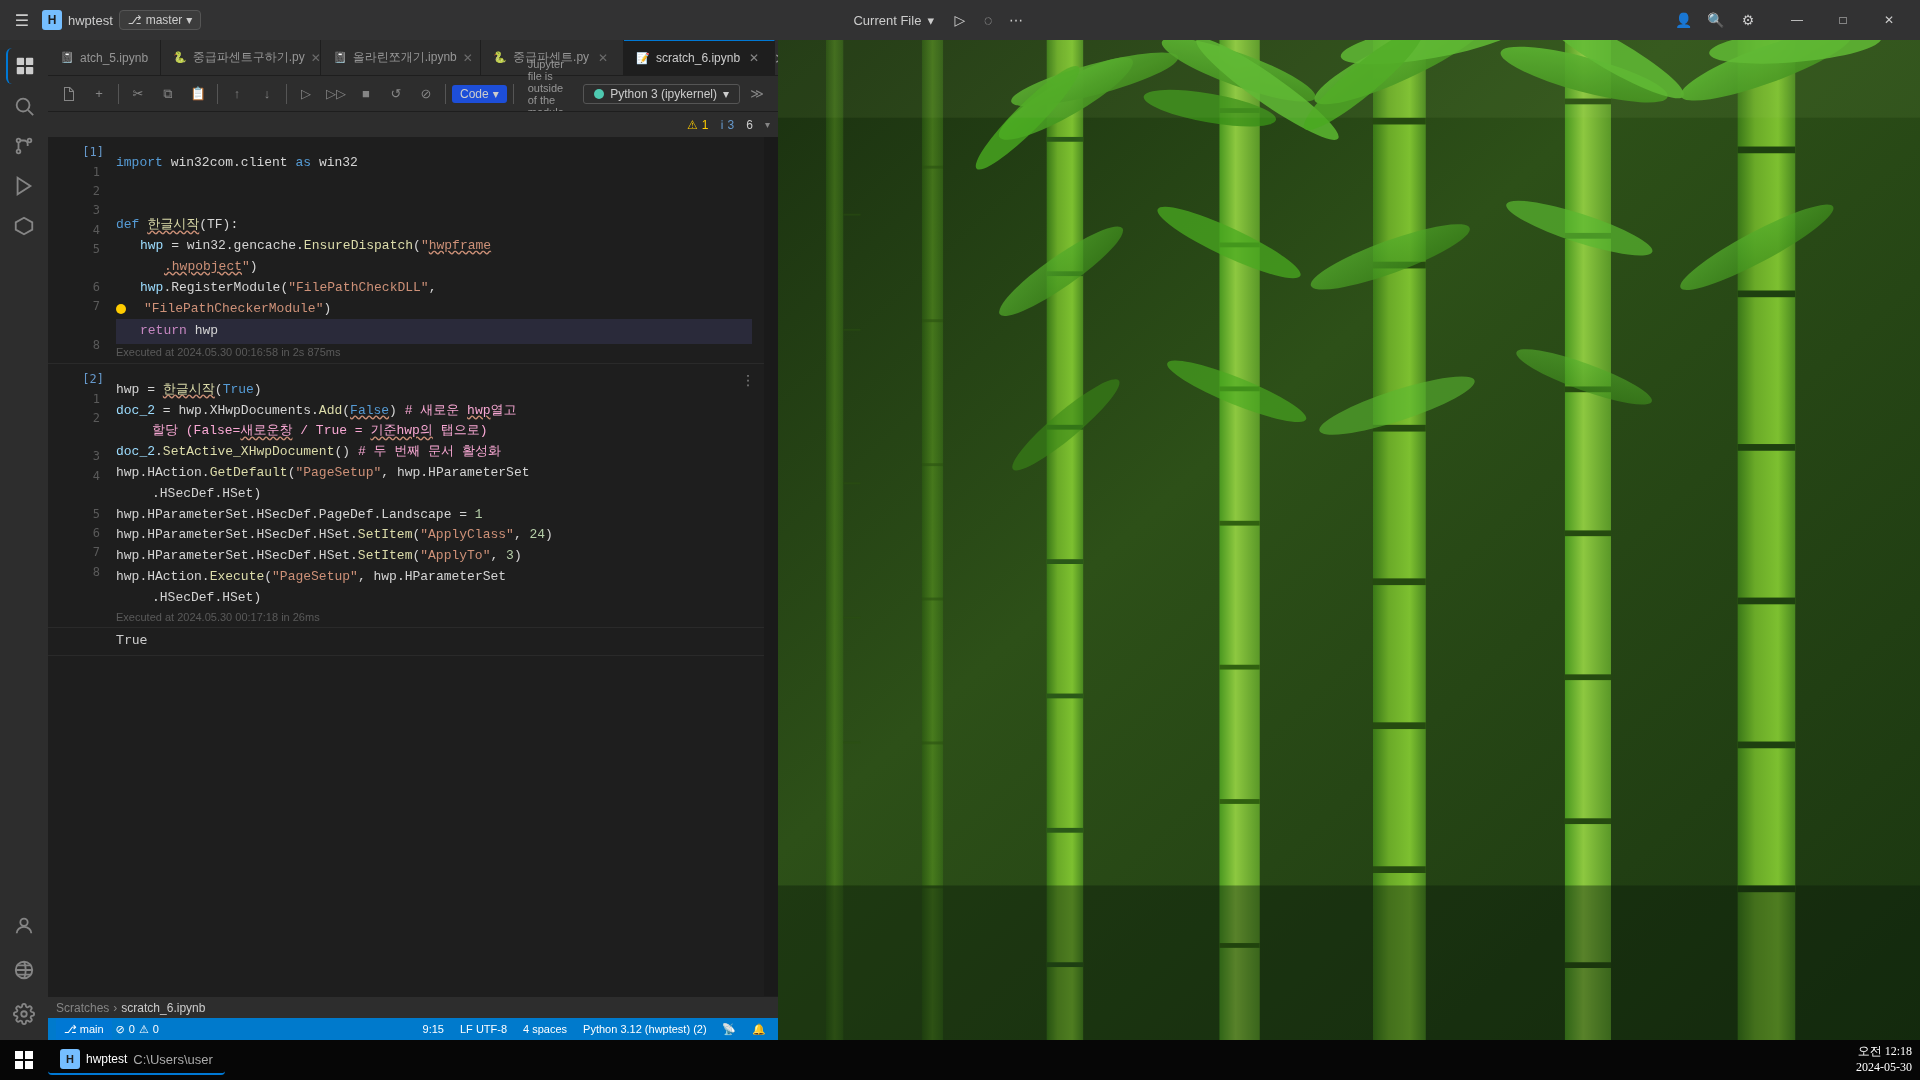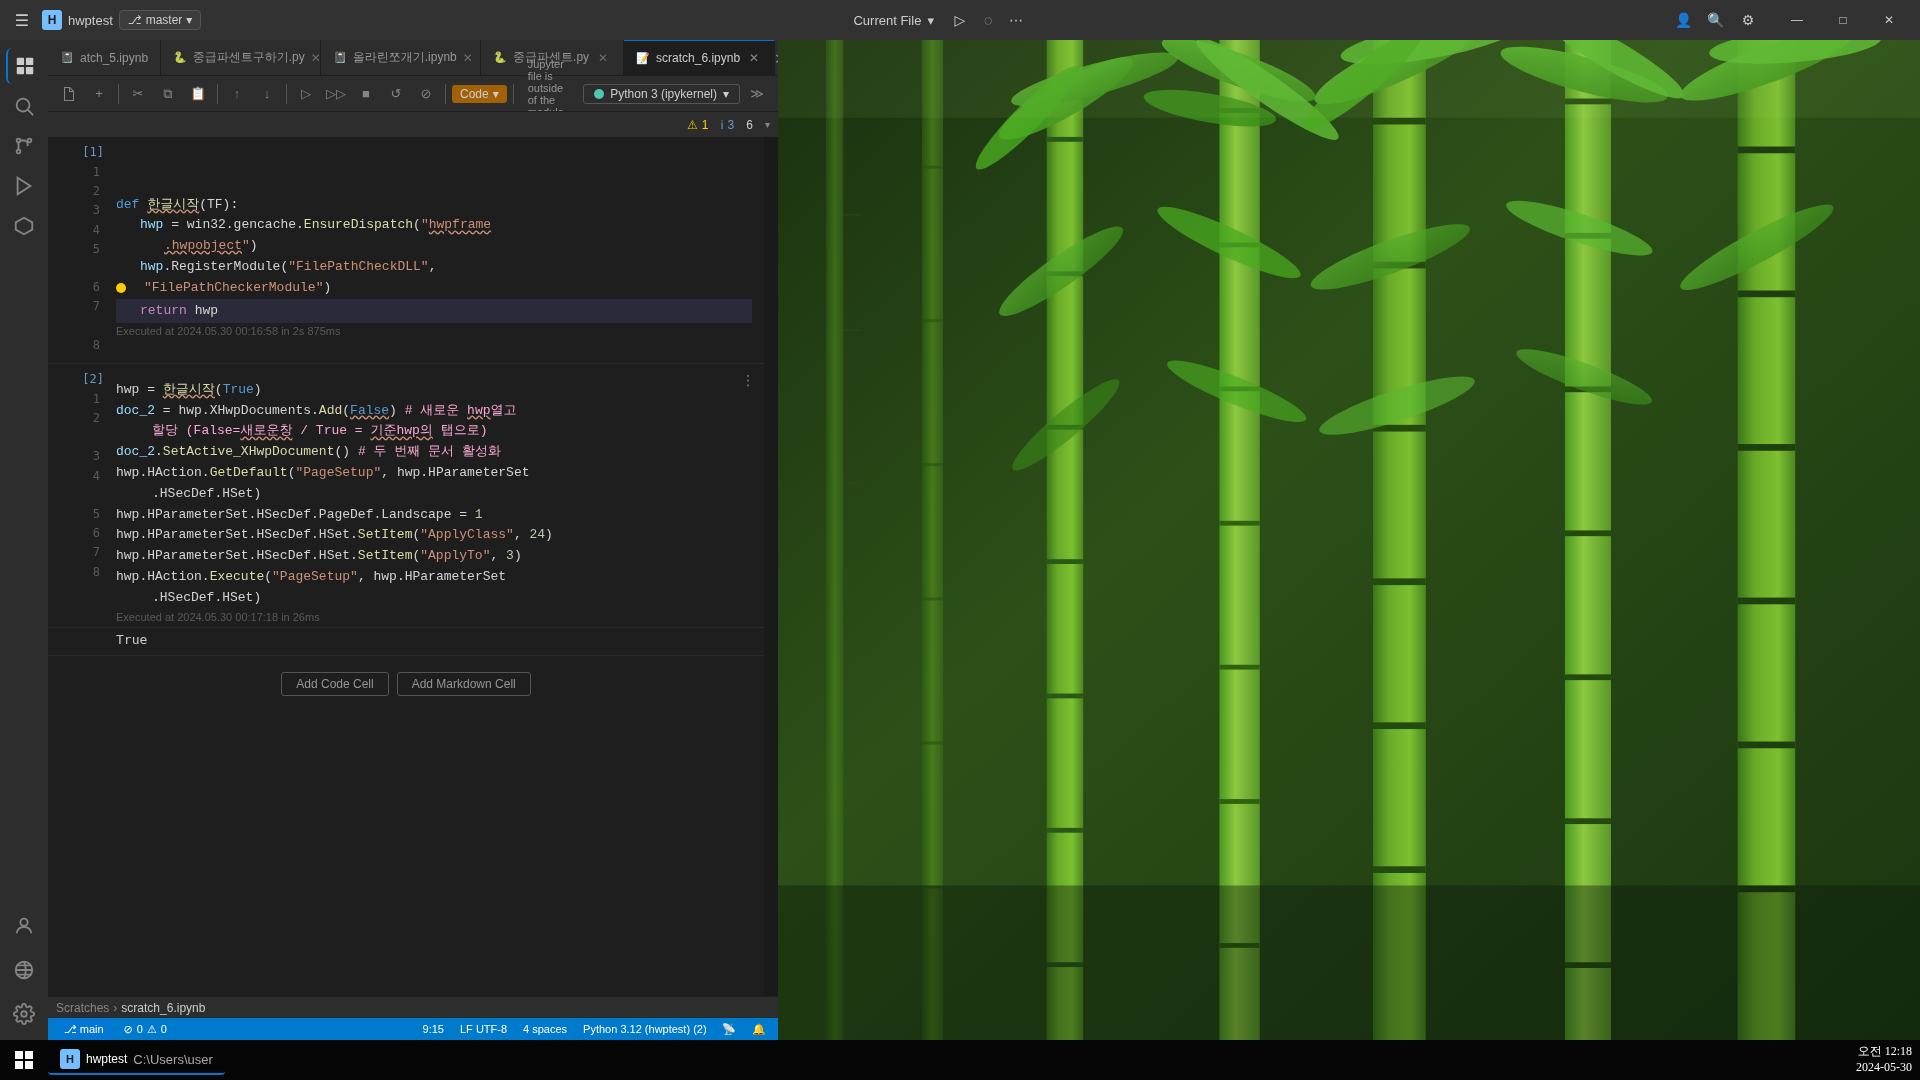--- a/index.html
+++ b/index.html
@@ -42,7 +42,7 @@
     .toolbar { height: 36px; background: #2d2d2d; display: flex; align-items: center; padding: 0 8px; gap: 4px; flex-shrink: 0; border-top: 1px solid #1e1e1e; }
     .toolbar-btn { width: 26px; height: 26px; display: flex; align-items: center; justify-content: center; cursor: pointer; border-radius: 4px; font-size: 13px; color: #858585; }
     .toolbar-separator { width: 1px; height: 20px; background: #555; margin: 0 2px; }
-    .code-dropdown { display: flex; align-items: center; gap: 4px; padding: 2px 8px; background: #a16207; border-radius: 3px; font-size: 12px; color: #cccccc; cursor: pointer; }
+    .code-dropdown { display: flex; align-items: center; gap: 4px; padding: 2px 8px; background: #1d4ed8; border-radius: 3px; font-size: 12px; color: #cccccc; cursor: pointer; }
     .jupyter-notice { flex: 1; font-size: 11px; color: #969696; padding: 0 8px; }
     .kernel-btn { display: flex; align-items: center; gap: 6px; padding: 2px 10px; border: 1px solid #555; border-radius: 3px; font-size: 12px; color: #cccccc; cursor: pointer; }
 

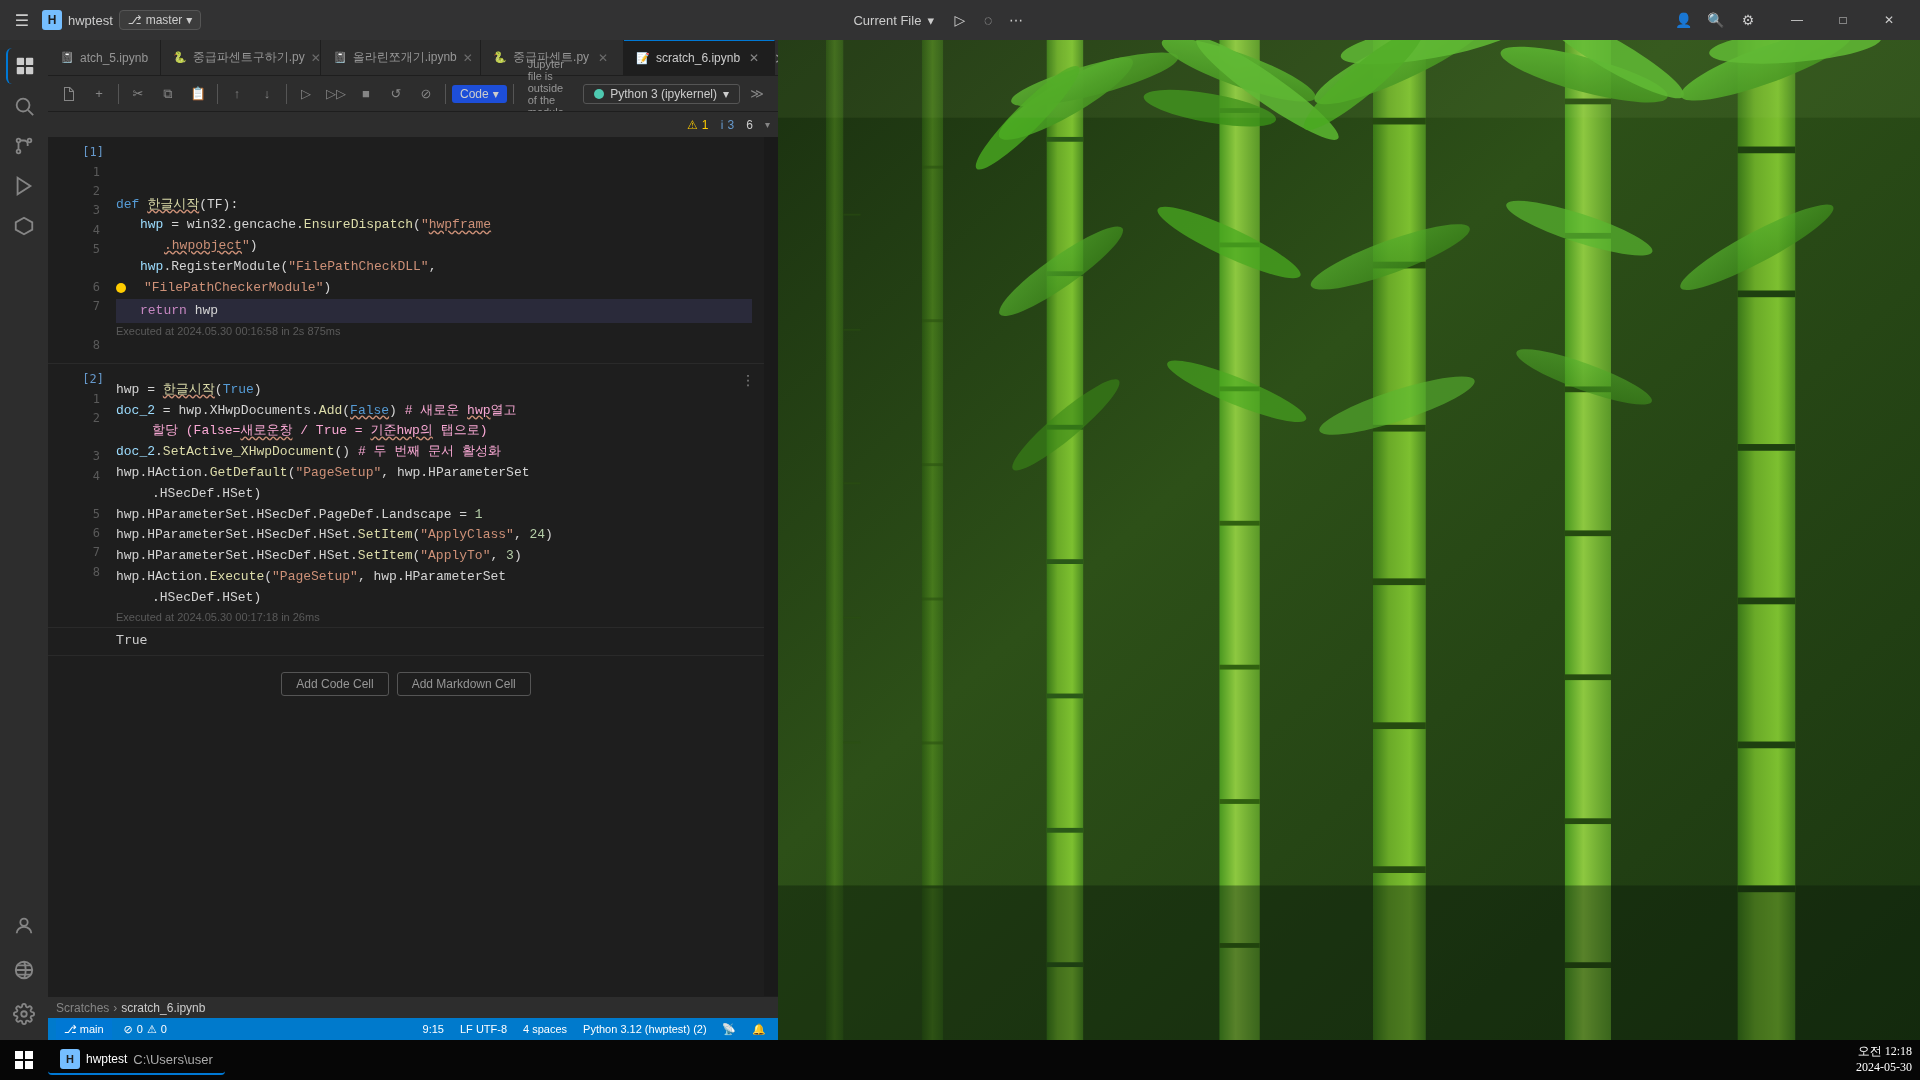--- a/index.html
+++ b/index.html
@@ -300,6 +300,7 @@
           </div>
           <div style="flex:1; padding: 8px 4px 0 0;">
             <div class="cell-content">
+              <div><span class="kw">import</span> <span style="color:#d4d4d4;">win32com.client</span> <span class="kw">as</span> <span style="color:#d4d4d4;">win32</span></div>
               <div>&nbsp;</div>
               <div>&nbsp;</div>
               <div><span class="kw">def</span> <span class="ko-fn" style="color:#dcdcaa;text-decoration:underline wavy #ce9178;">한글시작</span><span style="color:#d4d4d4;">(TF):</span></div>

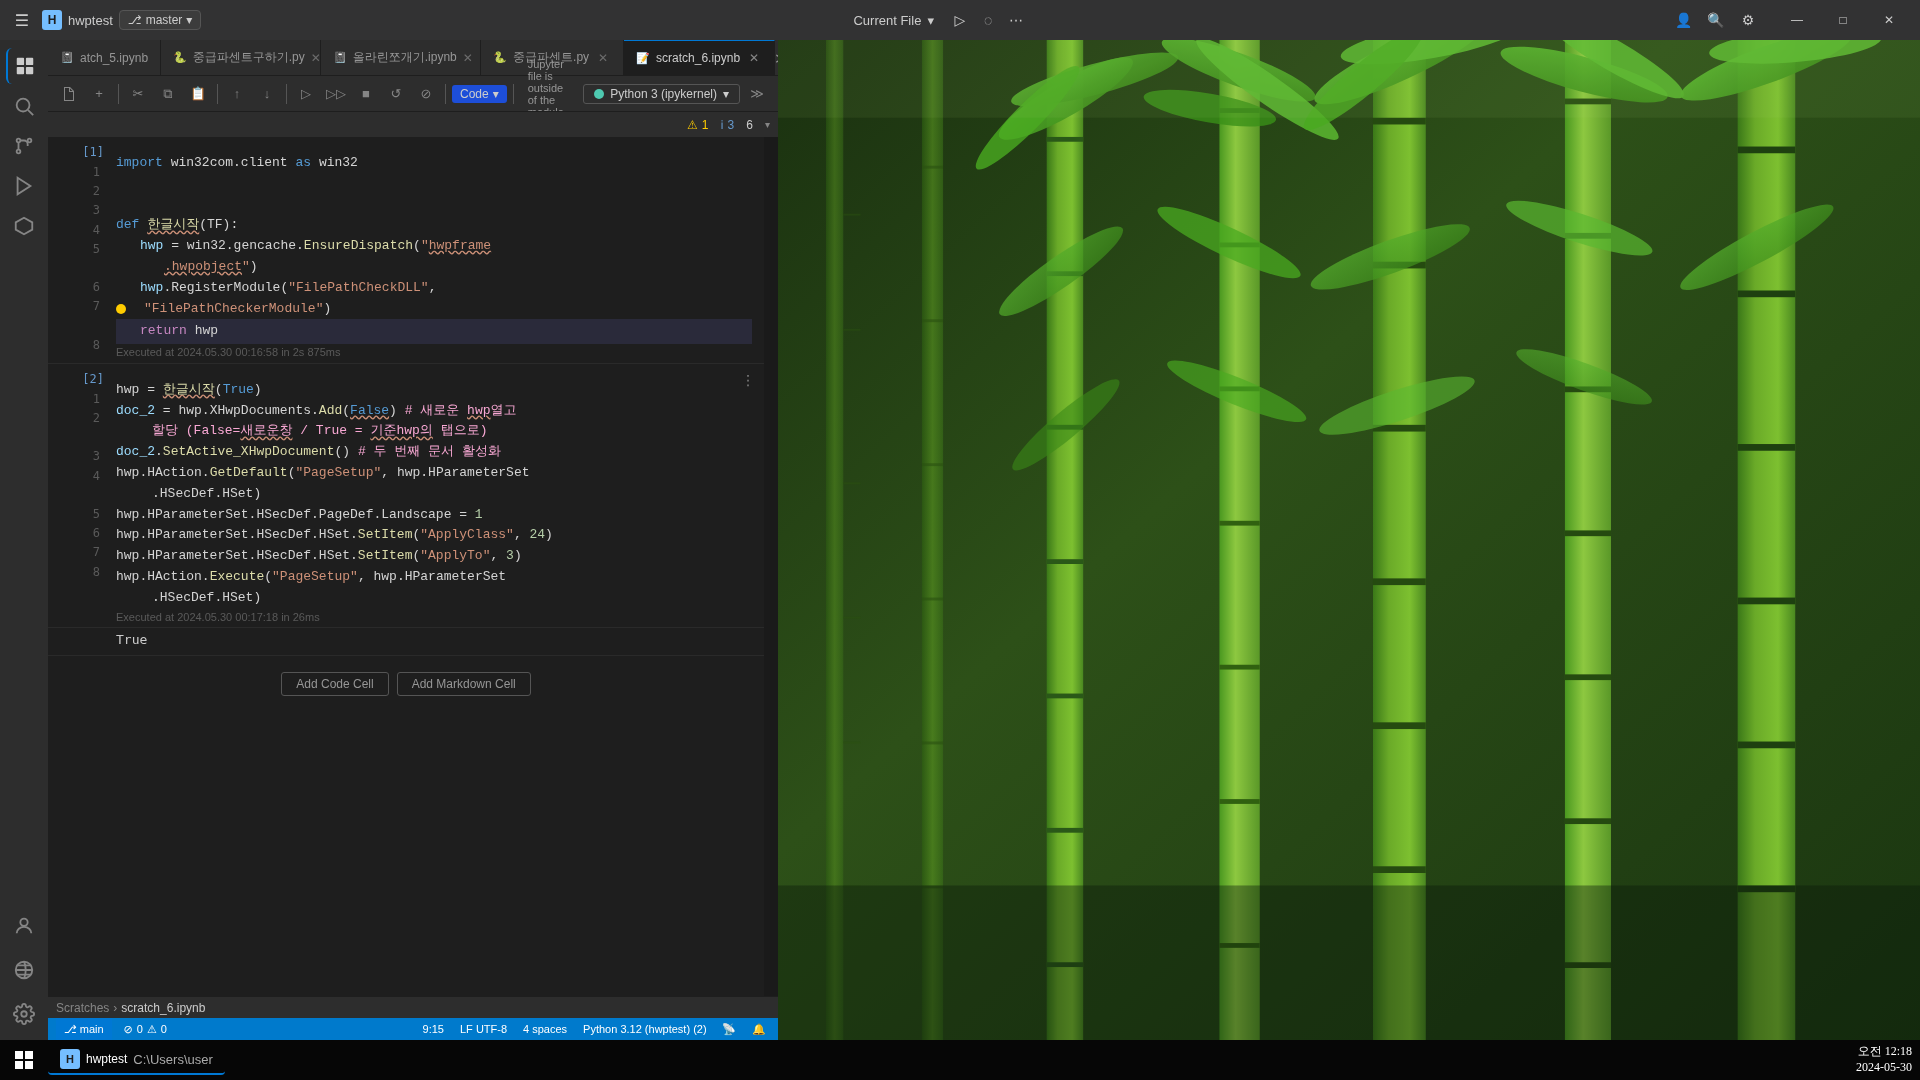--- a/index.html
+++ b/index.html
@@ -358,10 +358,6 @@
           <div class="cell-output" style="padding-left:8px;">True</div>
         </div>
 
-        <div class="add-cell-area">
-          <button class="add-cell-btn">Add Code Cell</button>
-          <button class="add-cell-btn">Add Markdown Cell</button>
-        </div>
       </div>
       <div class="minimap"></div>
     </div>

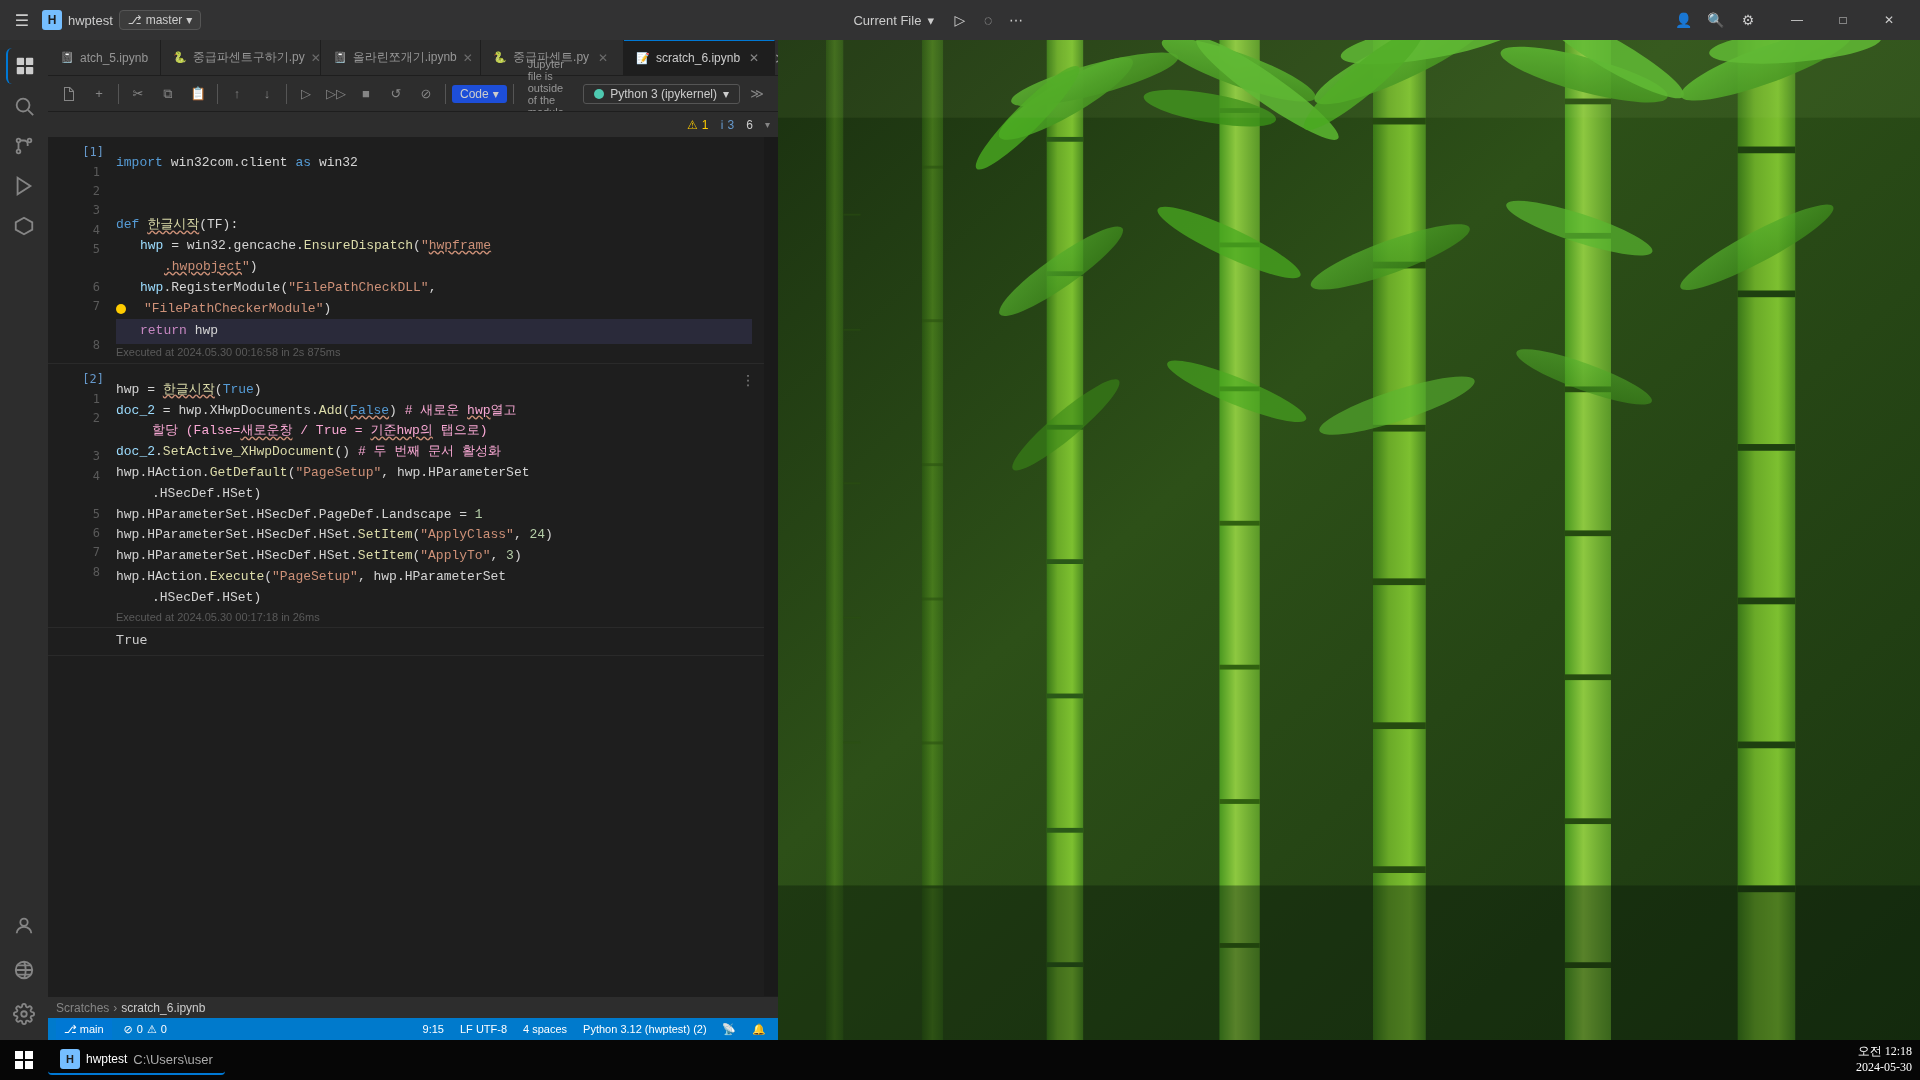--- a/index.html
+++ b/index.html
@@ -85,7 +85,7 @@
 
     
     .status-bar { height: 22px; background: #007acc; display: flex; align-items: center; padding: 0 8px; font-size: 11px; color: white; gap: 12px; flex-shrink: 0; }
-    .status-left { display: flex; align-items: center; gap: 8px; }
+    .status-left { display: flex; align-items: center; }
     .status-right { margin-left: auto; display: flex; align-items: center; gap: 8px; }
     .status-item { display: flex; align-items: center; gap: 4px; cursor: pointer; padding: 0 4px; }
 

